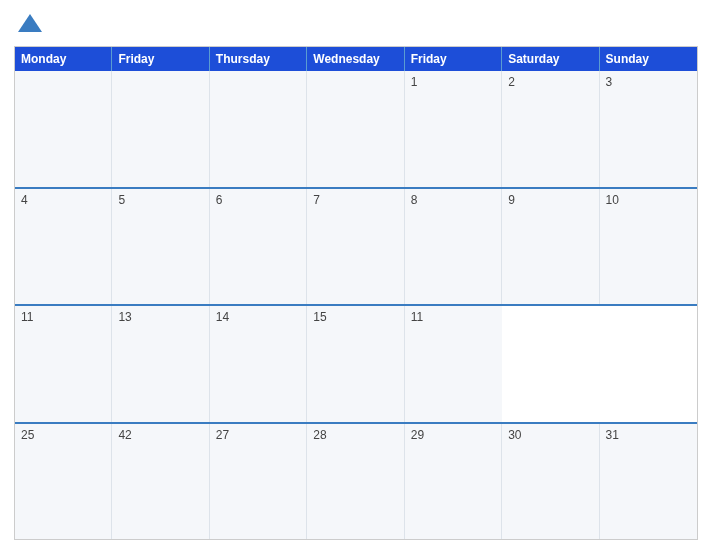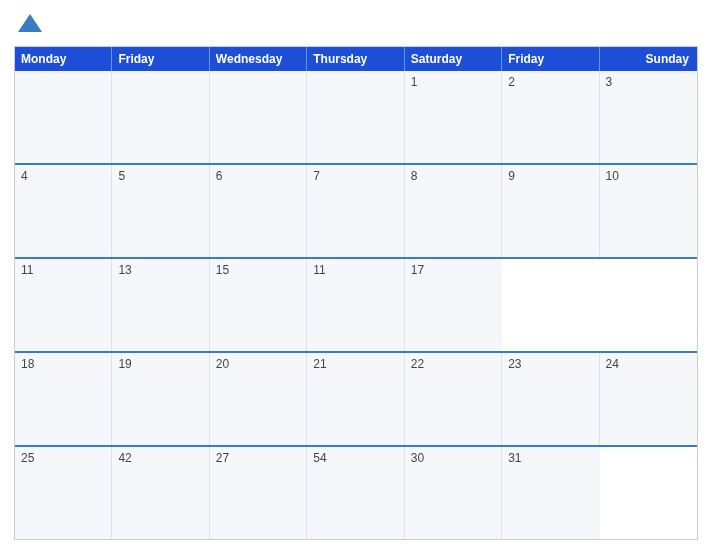--- a/index.html
+++ b/index.html
@@ -149,8 +149,8 @@
 
     <div class="cal-header-cell">Monday</div>
         <div class="cal-header-cell">Friday</div>
+        <div class="cal-header-cell">Thursday</div>
         <div class="cal-header-cell">Wednesday</div>
-        <div class="cal-header-cell">Thursday</div>
         <div class="cal-header-cell">Saturday</div>
         <div class="cal-header-cell">Friday</div>
         <div class="cal-header-cell">Sunday</div>

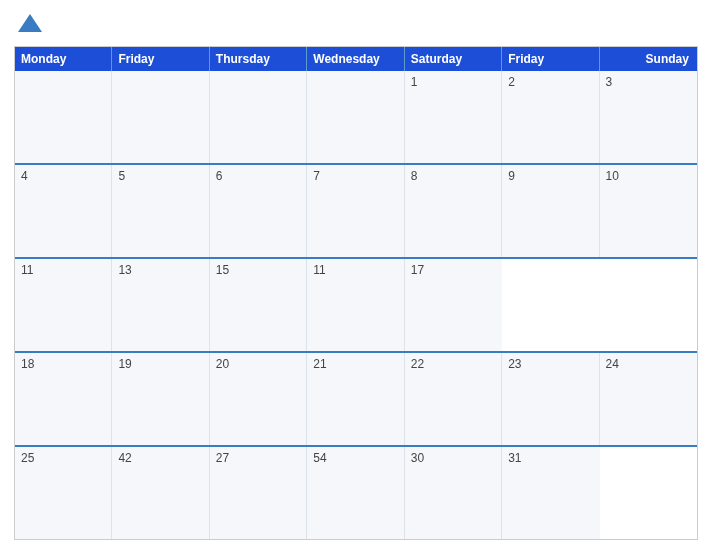--- a/index.html
+++ b/index.html
@@ -151,8 +151,8 @@
         <div class="cal-header-cell">Friday</div>
         <div class="cal-header-cell">Thursday</div>
         <div class="cal-header-cell">Wednesday</div>
+        <div class="cal-header-cell">Friday</div>
         <div class="cal-header-cell">Saturday</div>
-        <div class="cal-header-cell">Friday</div>
         <div class="cal-header-cell">Sunday</div>
       </div>
     <div class="cal-body">

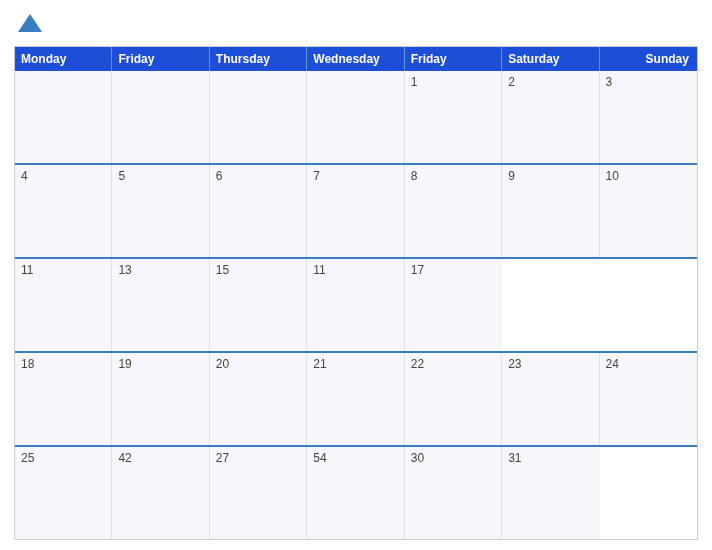--- a/index.html
+++ b/index.html
@@ -85,7 +85,6 @@
     }
     .cal-header-cell:last-child {
       border-right: none;
-      margin-left: 40px;
     }
     .cal-body {
       flex: 1;

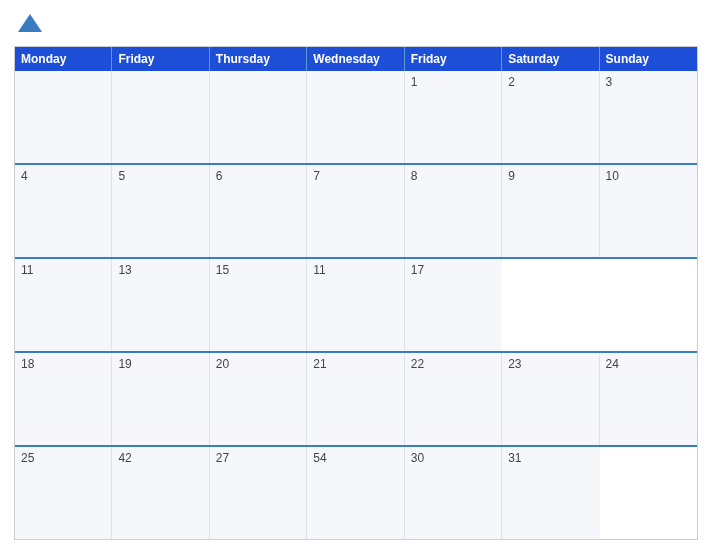--- a/index.html
+++ b/index.html
@@ -202,6 +202,9 @@
             <span class="day-num">13</span>
           </div>
           <div class="cal-cell">
+            <span class="day-num">14</span>
+          </div>
+          <div class="cal-cell">
             <span class="day-num">15</span>
           </div>
           <div class="cal-cell">

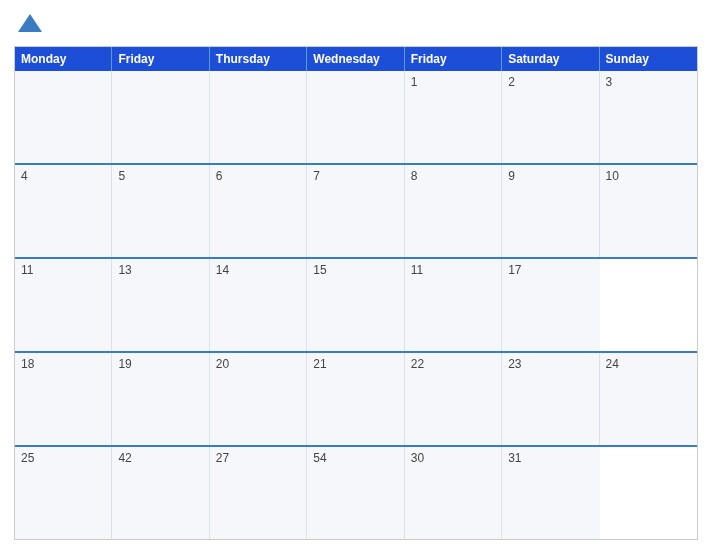--- a/index.html
+++ b/index.html
@@ -210,9 +210,6 @@
           <div class="cal-cell">
             <span class="day-num">11</span>
           </div>
-          <div class="cal-cell">
-            <span class="day-num">17</span>
-          </div>
         </div>
         <div class="cal-week">
           <div class="cal-cell">

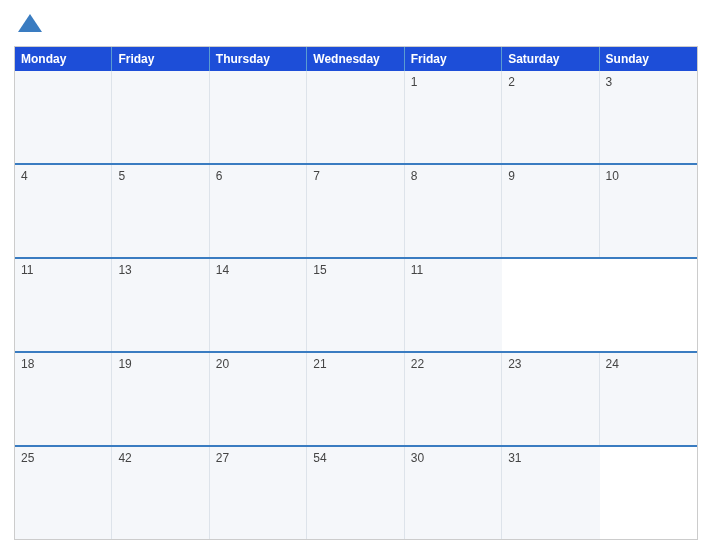--- a/index.html
+++ b/index.html
@@ -213,29 +213,6 @@
         </div>
         <div class="cal-week">
           <div class="cal-cell">
-            <span class="day-num">18</span>
-          </div>
-          <div class="cal-cell">
-            <span class="day-num">19</span>
-          </div>
-          <div class="cal-cell">
-            <span class="day-num">20</span>
-          </div>
-          <div class="cal-cell">
-            <span class="day-num">21</span>
-          </div>
-          <div class="cal-cell">
-            <span class="day-num">22</span>
-          </div>
-          <div class="cal-cell">
-            <span class="day-num">23</span>
-          </div>
-          <div class="cal-cell">
-            <span class="day-num">24</span>
-          </div>
-        </div>
-        <div class="cal-week">
-          <div class="cal-cell">
             <span class="day-num">25</span>
           </div>
           <div class="cal-cell">

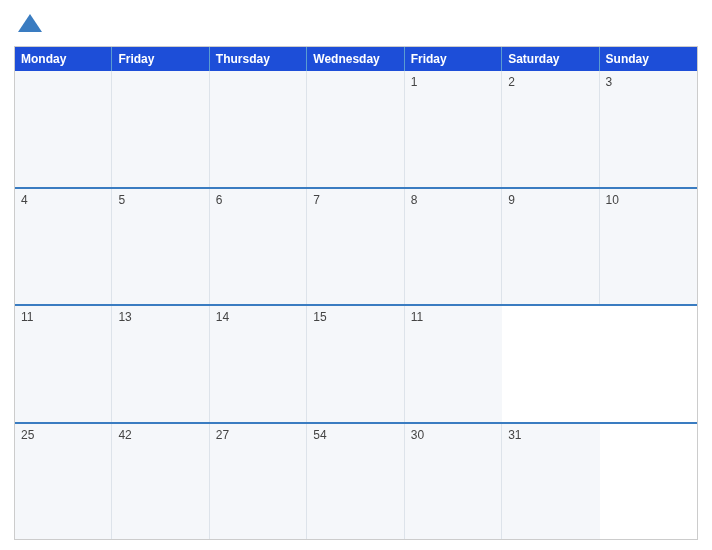--- a/index.html
+++ b/index.html
@@ -222,6 +222,9 @@
             <span class="day-num">27</span>
           </div>
           <div class="cal-cell">
+            <span class="day-num">28</span>
+          </div>
+          <div class="cal-cell">
             <span class="day-num">54</span>
           </div>
           <div class="cal-cell">

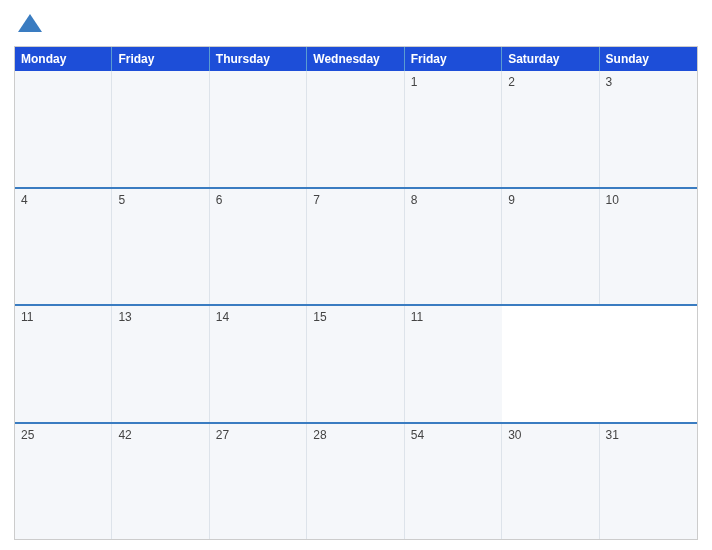--- a/index.html
+++ b/index.html
@@ -225,7 +225,7 @@
             <span class="day-num">28</span>
           </div>
           <div class="cal-cell">
-            <span class="day-num">54</span>
+            <span class="day-num">29</span>
           </div>
           <div class="cal-cell">
             <span class="day-num">30</span>

